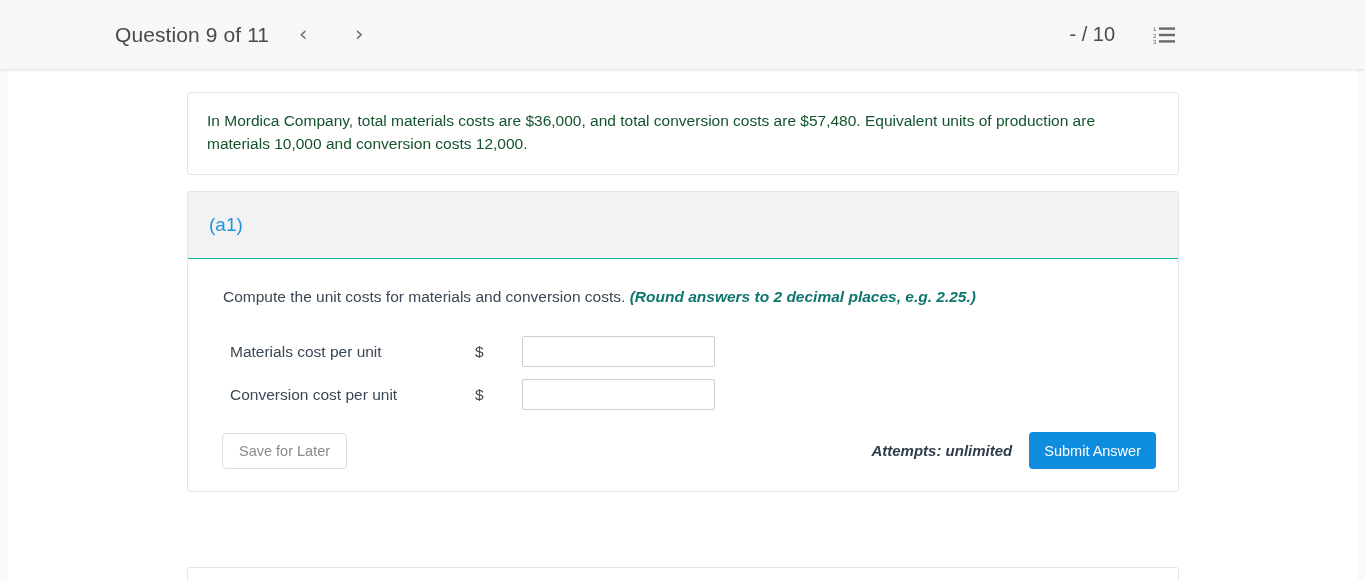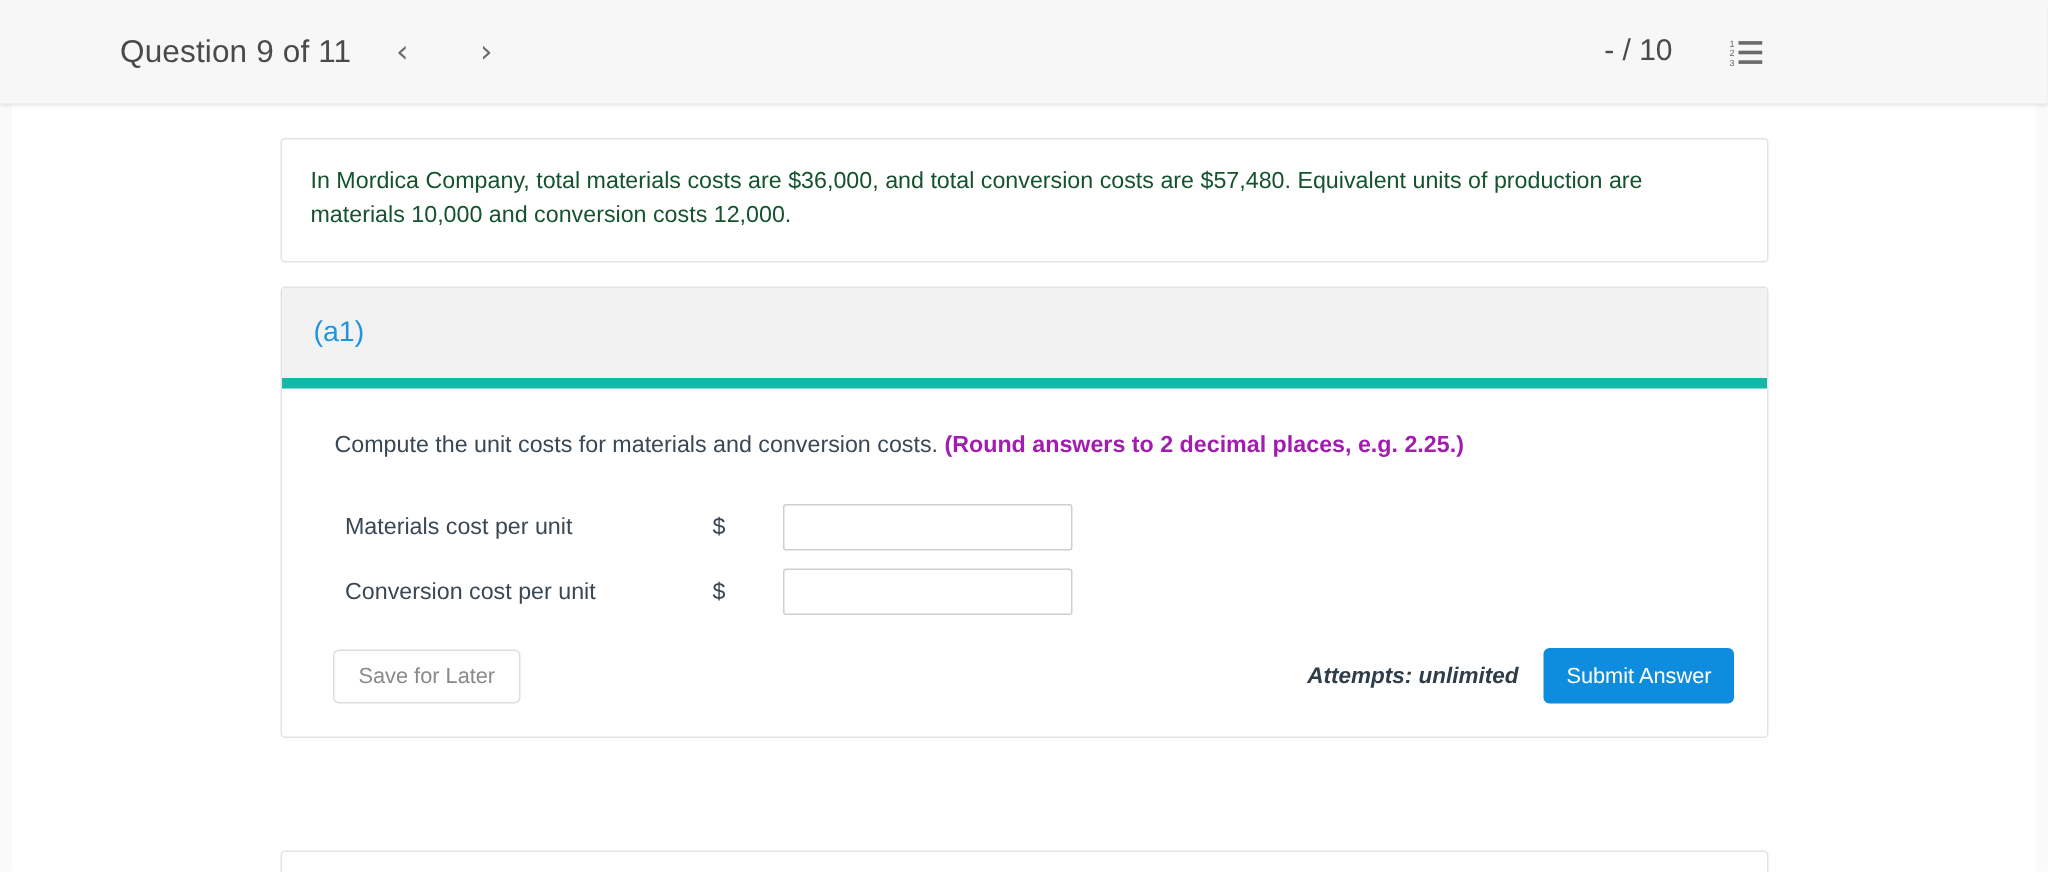--- a/index.html
+++ b/index.html
@@ -32,7 +32,7 @@
   .header-left {
     display: flex;
     align-items: center;
-    margin-left: 80px;
+    margin-left: 115px;
   }
   .q-title {
     font-size: 21px;

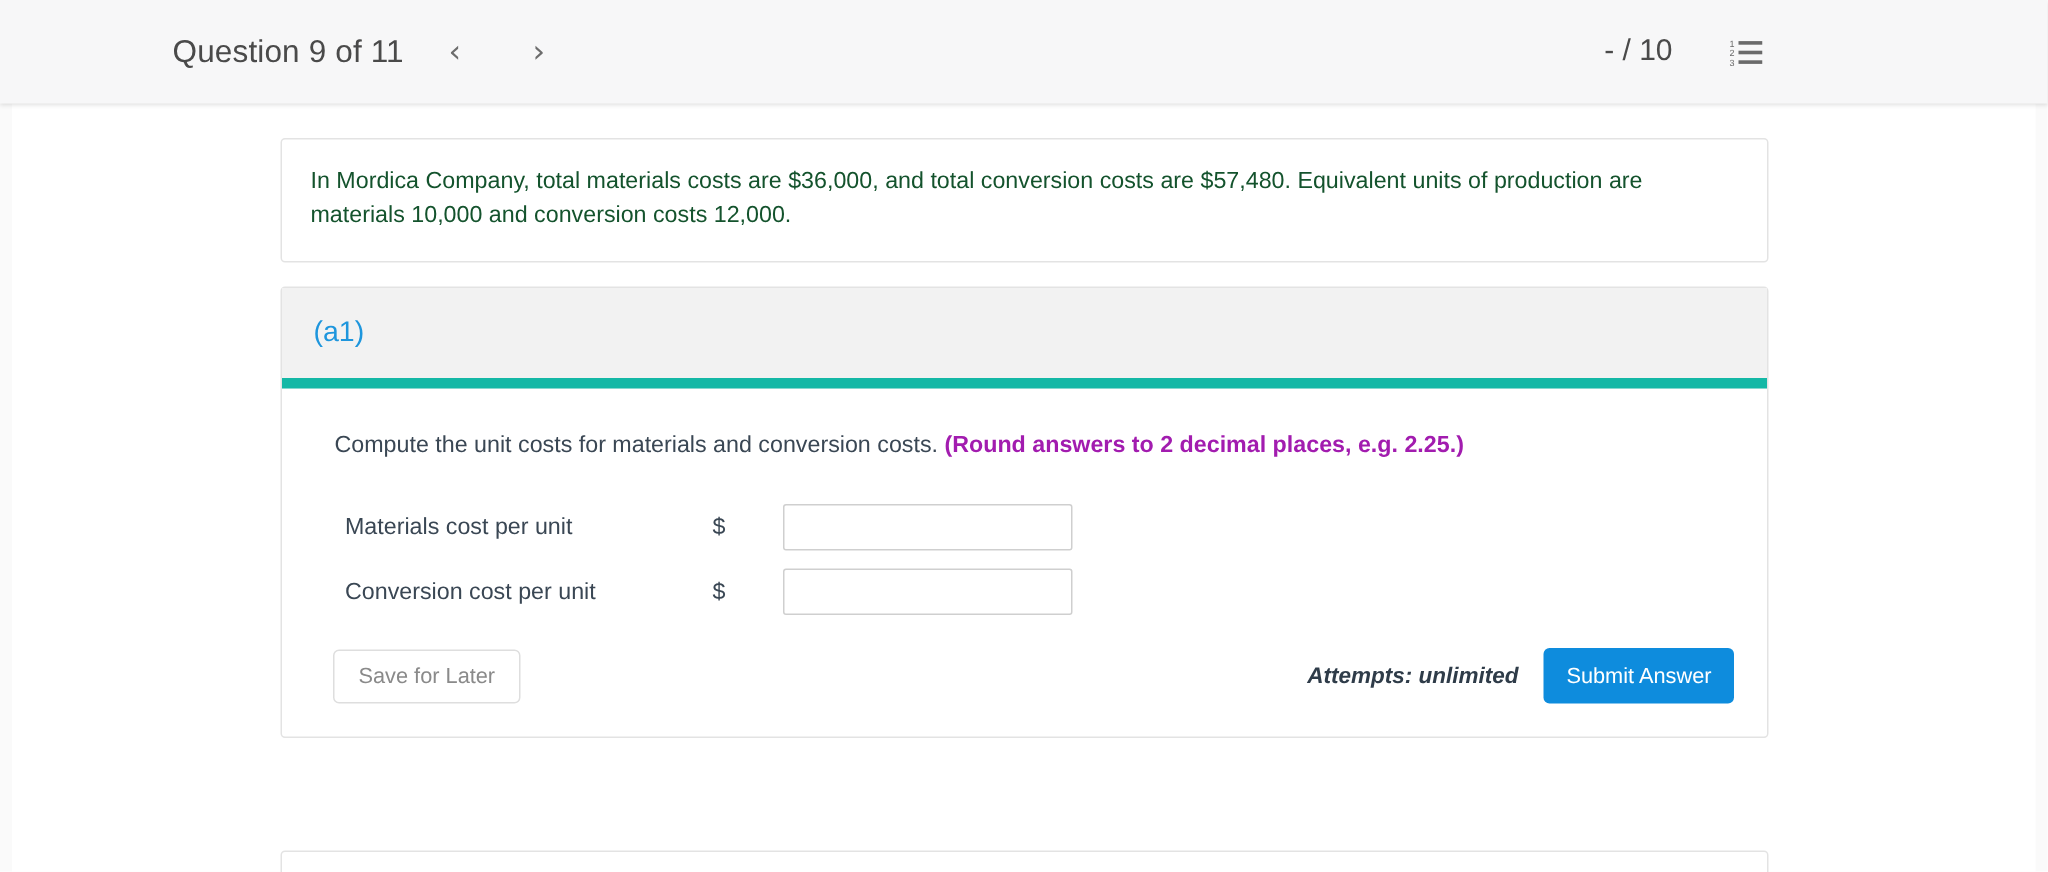--- a/index.html
+++ b/index.html
@@ -125,7 +125,7 @@
   }
   .part-head {
     background: #f2f2f2;
-    border-bottom: 7px solid #14b8a6;
+    border-bottom: 1px solid #14b8a6;
     height: 67px;
     display: flex;
     align-items: center;

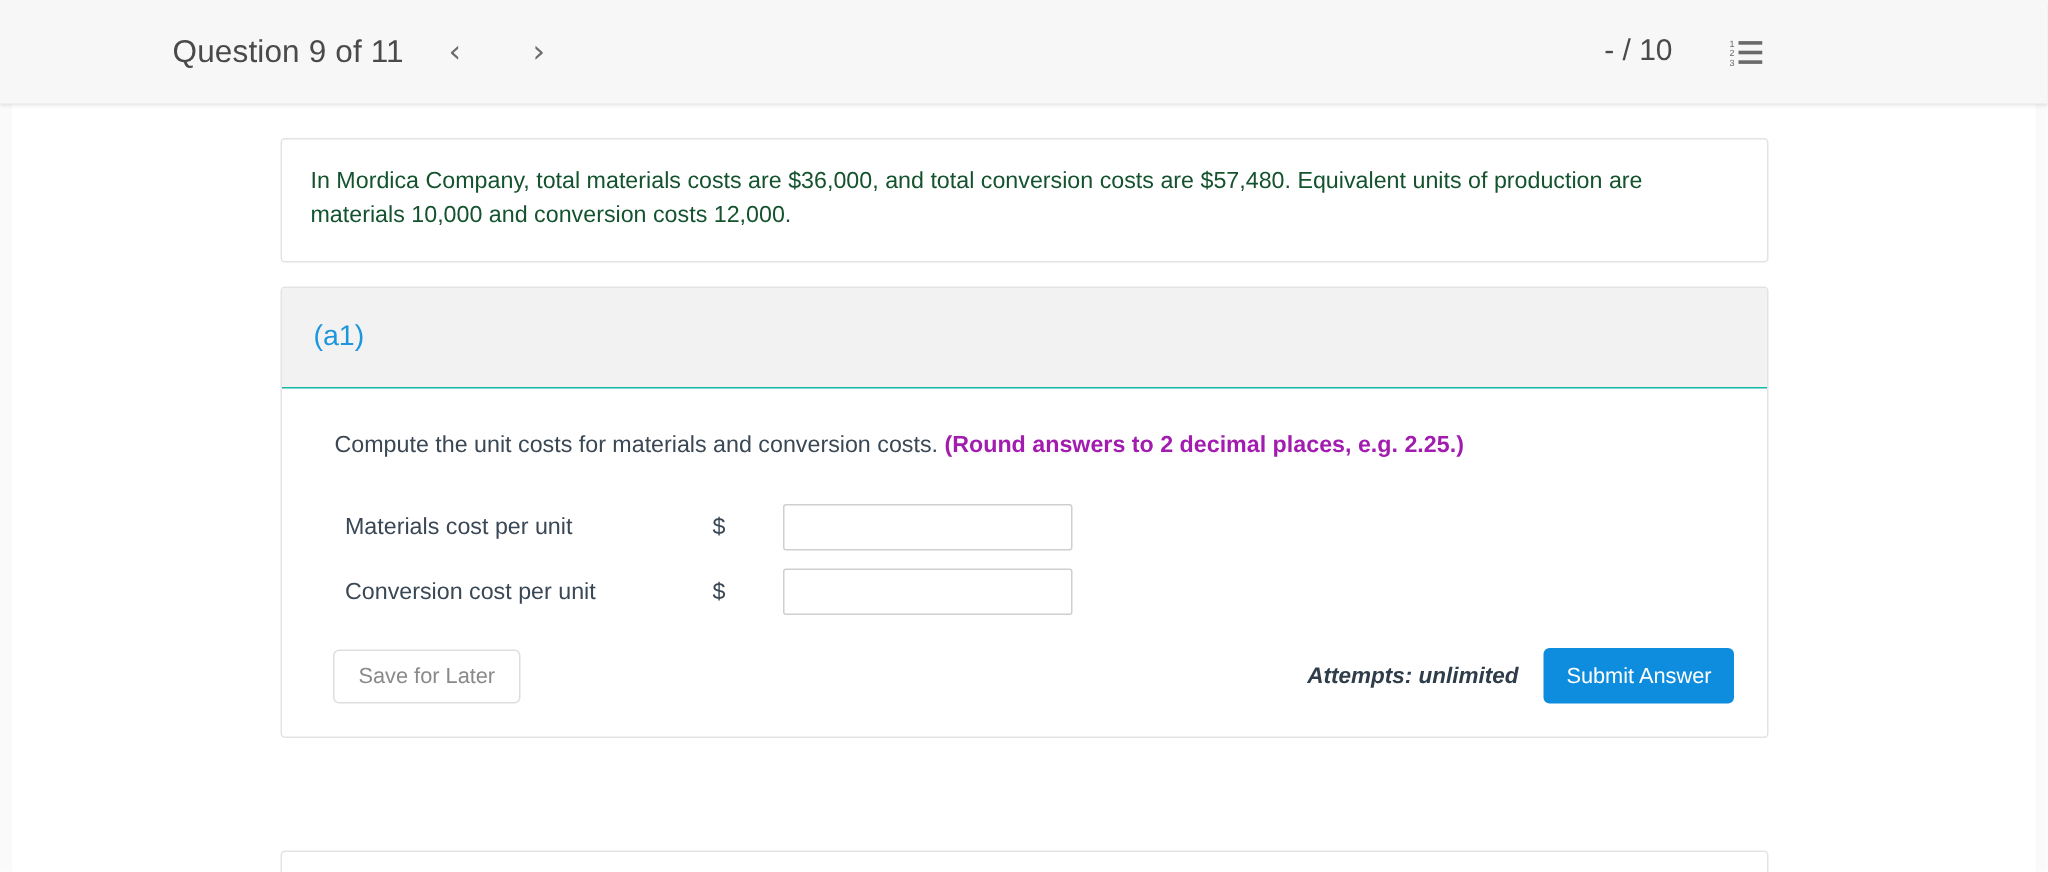--- a/index.html
+++ b/index.html
@@ -145,8 +145,9 @@
     line-height: 21px;
   }
   .prompt-red {
-    color: #a21caf;
+    color: #0f766e;
     font-weight: bold;
+    font-style: italic;
   }
 
   

